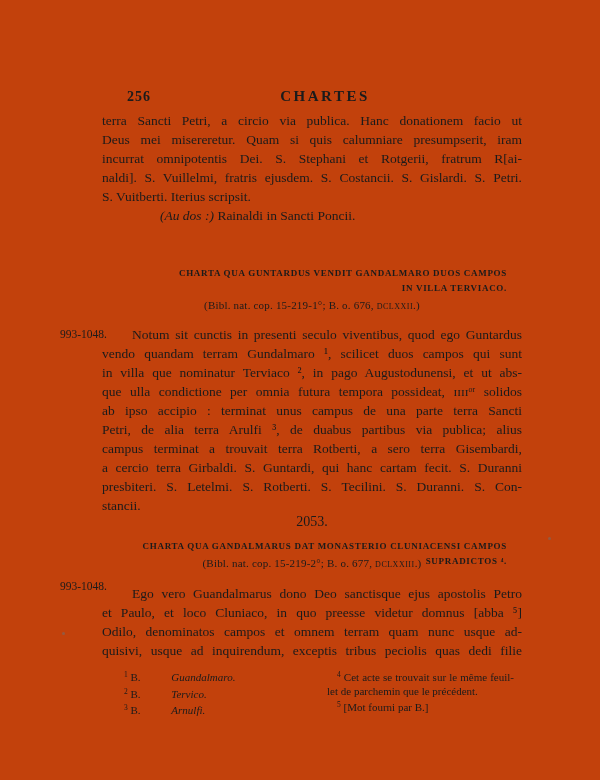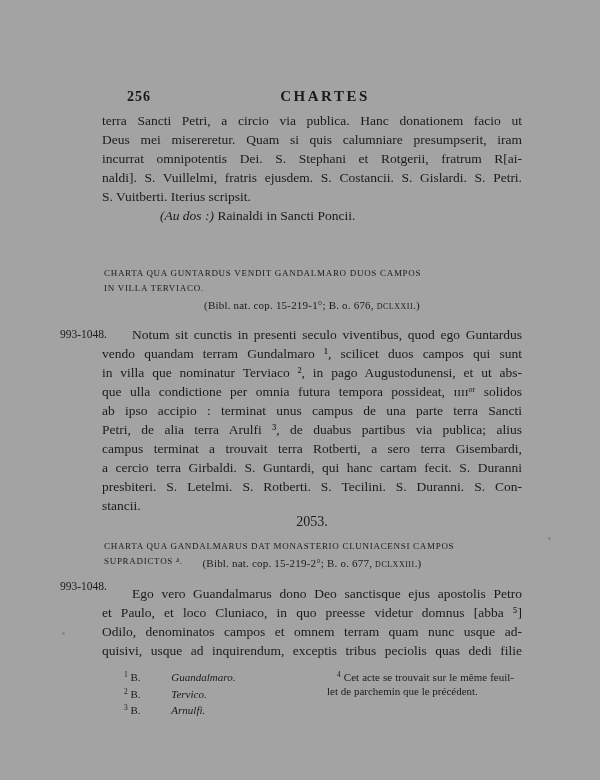--- a/index.html
+++ b/index.html
@@ -5,7 +5,7 @@
   html,body { margin:0; padding:0; background:#fdfdfe; }
   .page {
     position:relative; width:600px; height:780px;
-    background:#a3a3a3;
+    background:#c2410c;
     font-family:"Liberation Serif","DejaVu Serif",serif;
     color:#1b1b1b;
     overflow:hidden;

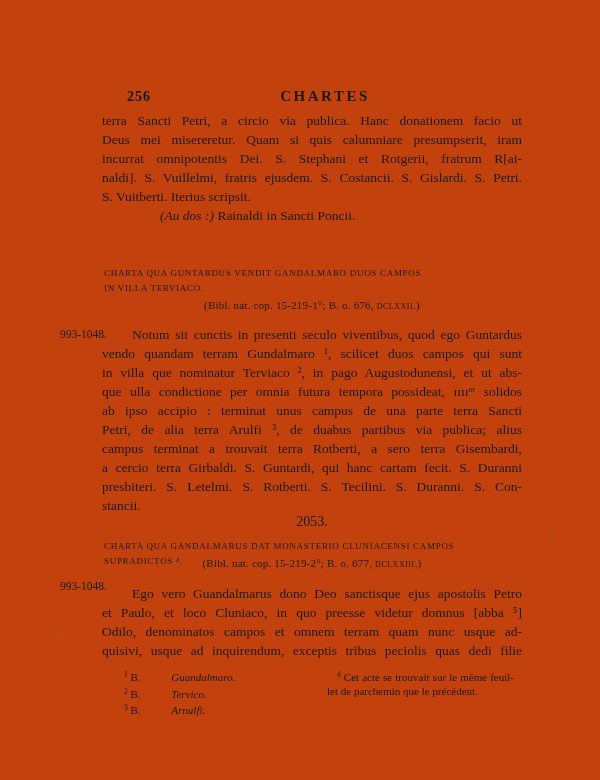--- a/index.html
+++ b/index.html
@@ -27,8 +27,8 @@
     text-align:center; font-size:14px;
   }
   .sechead {
-    position:absolute; left:104px; width:420px;
-    text-align:left; font-weight:normal;
+    position:absolute; left:87px; width:420px;
+    text-align:right; font-weight:bold;
     font-size:9px; letter-spacing:0.7px; line-height:15px;
   }
   .secref {

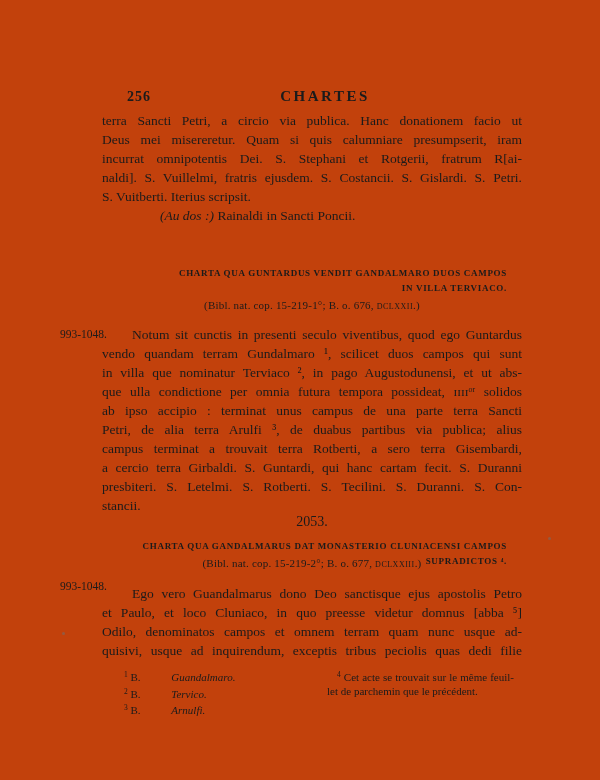--- a/index.html
+++ b/index.html
@@ -109,6 +109,7 @@
   <div class="fncol fnright">
     <div class="fn-ind fn-just"><span class="fnm">4</span> <span>Cet acte se trouvait sur le même feuil-</span></div>
     <div>let de parchemin que le précédent.</div>
+    <div class="fn-ind"><span class="fnm">5</span> <span>[Mot fourni par B.]</span></div>
   </div>
 
   <div class="speck" style="left:548px; top:537px"></div>

